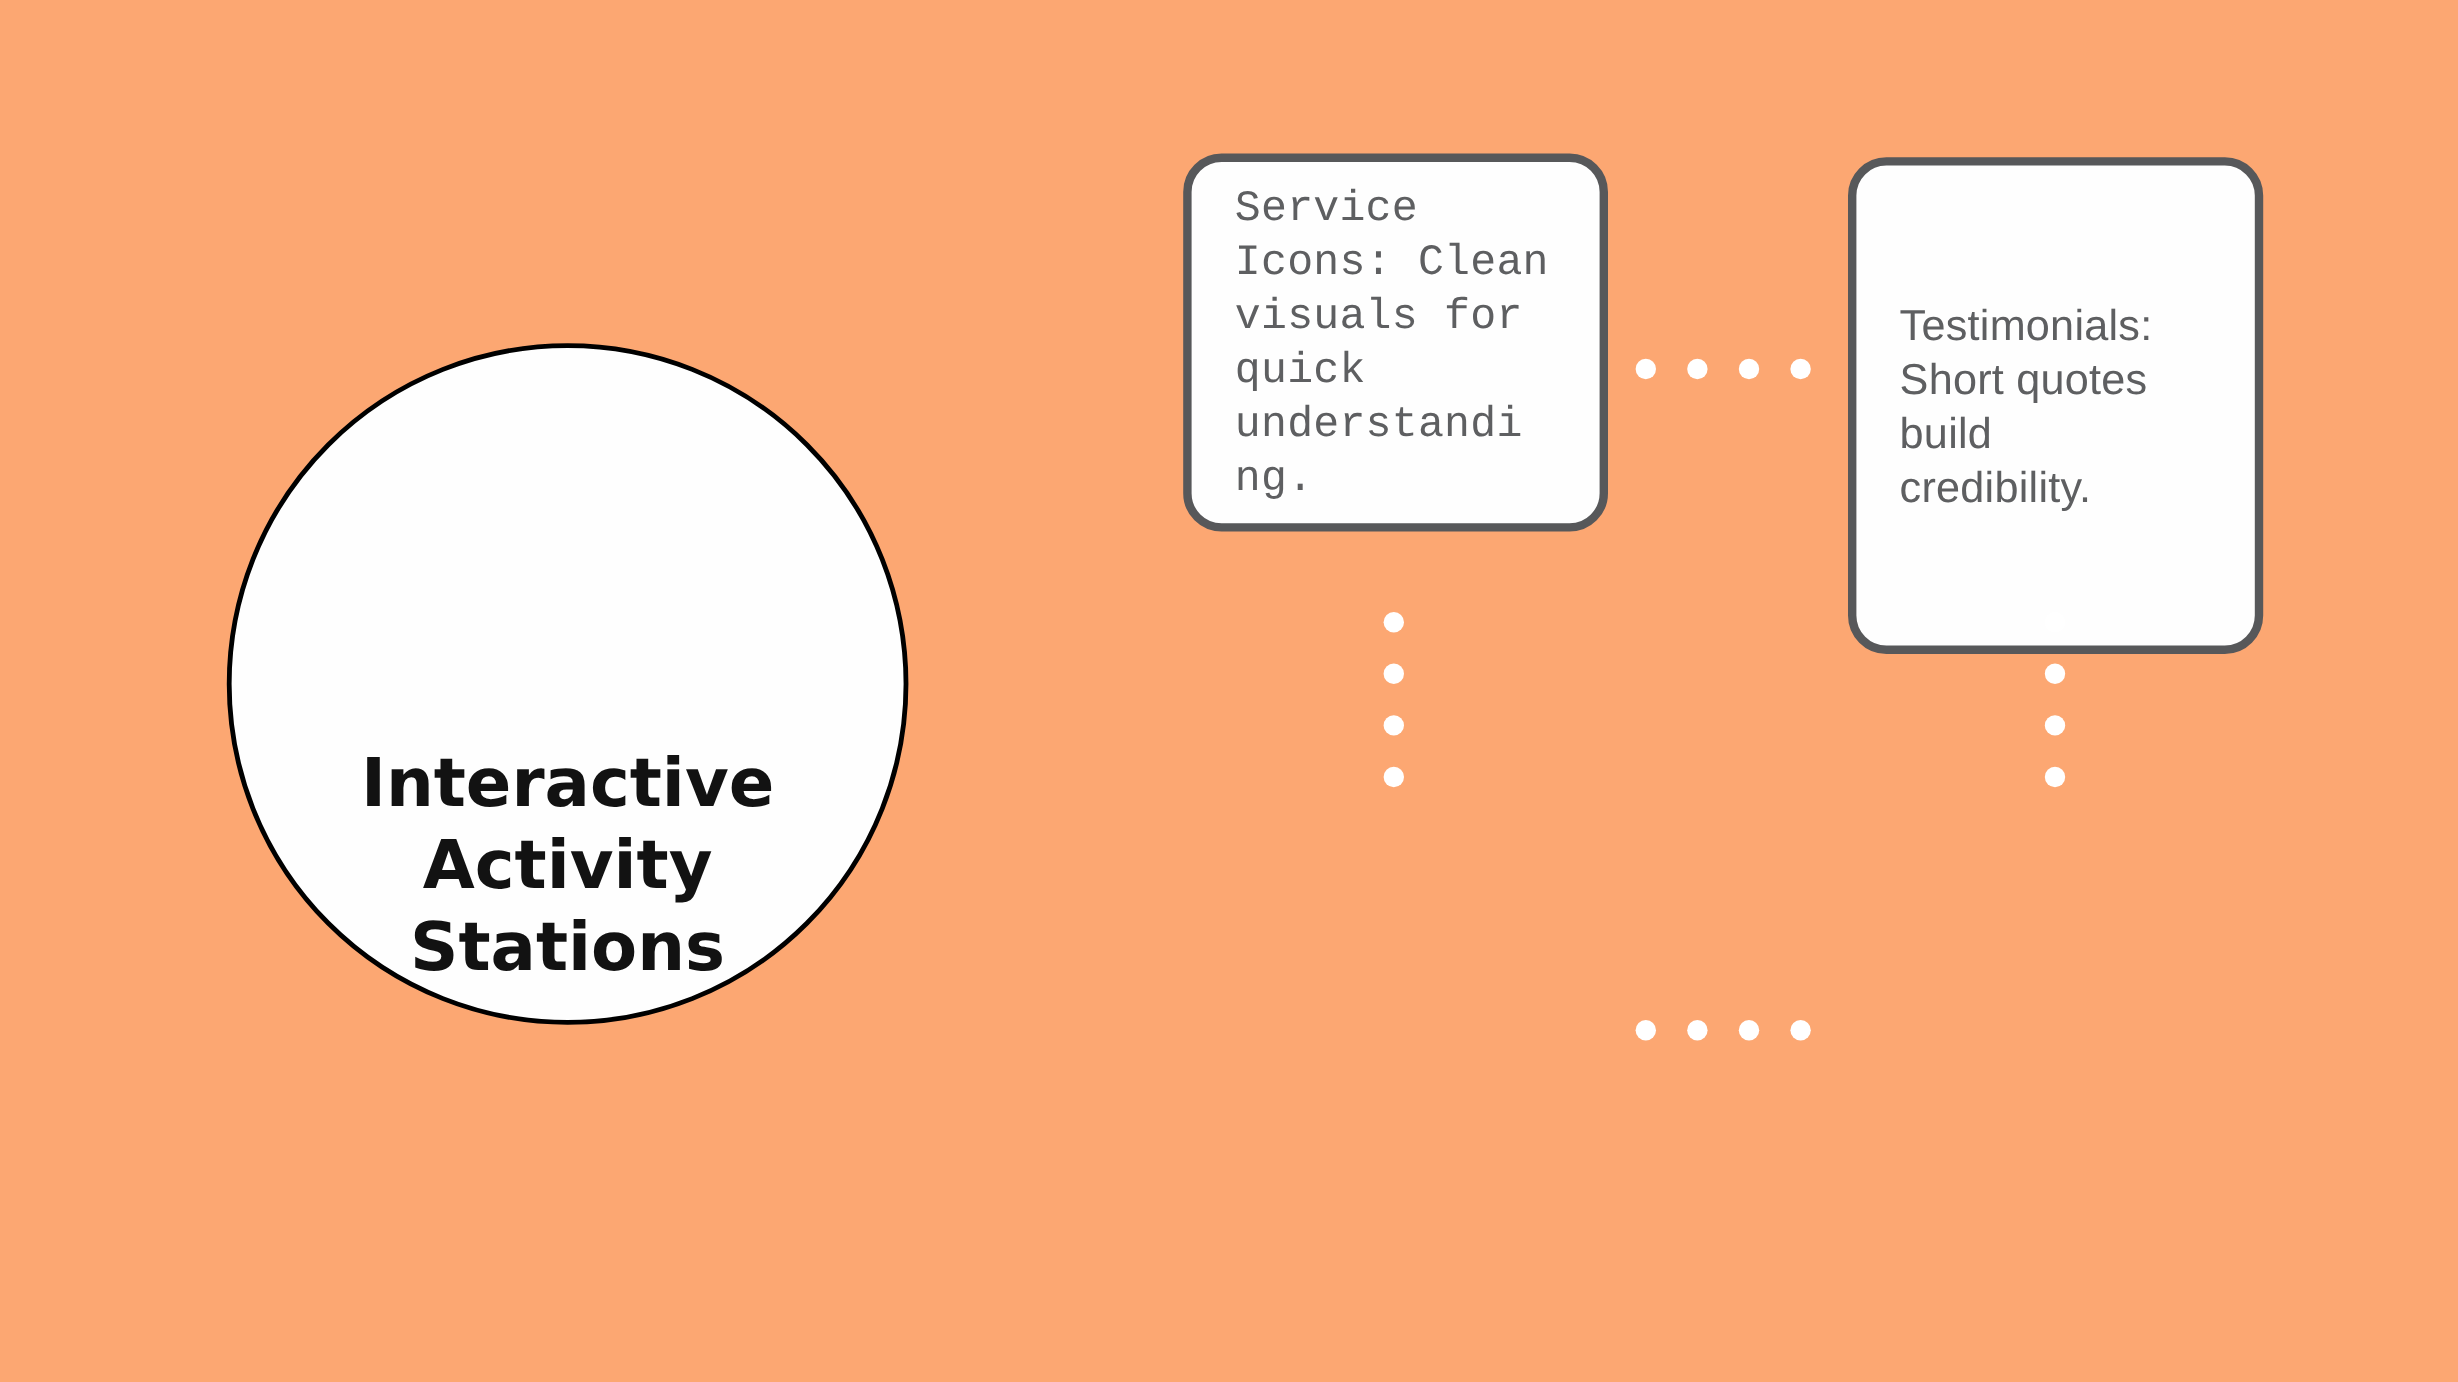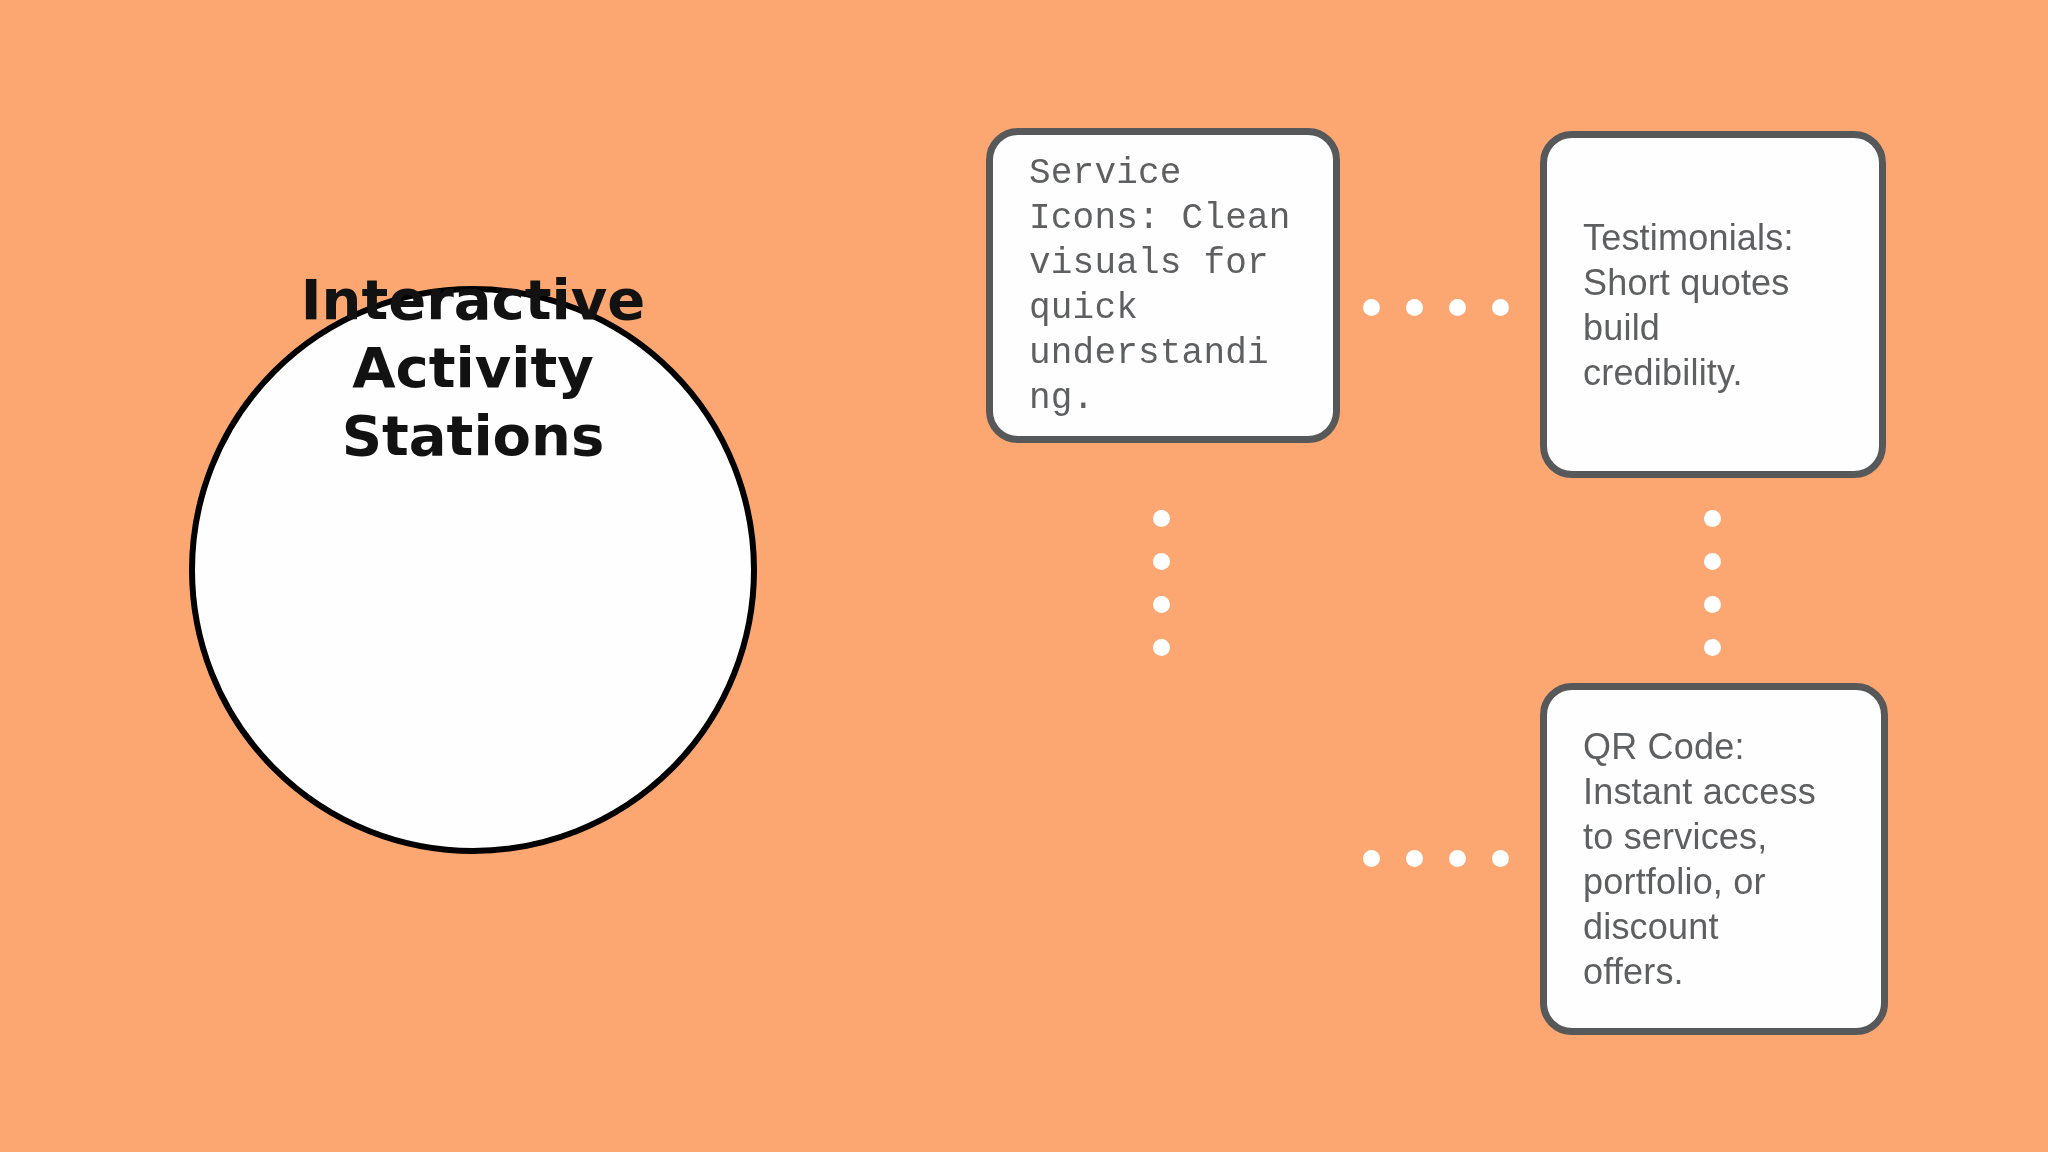--- a/index.html
+++ b/index.html
@@ -56,7 +56,7 @@
     white-space: pre-line;
   }
   .card-1 { left: 986px;  top: 128px; width: 354px; height: 315px; font-family: Liberation Mono, monospace; }
-  .card-2 { left: 1540px; top: 131px; width: 346px; height: 347px; }
+  .card-2 { left: 1540px; top: 131px; width: 346px; height: 414px; }
   .card-3 { left: 988px;  top: 683px; width: 350px; height: 348px; }
   .card-4 { left: 1540px; top: 683px; width: 348px; height: 352px; }
   

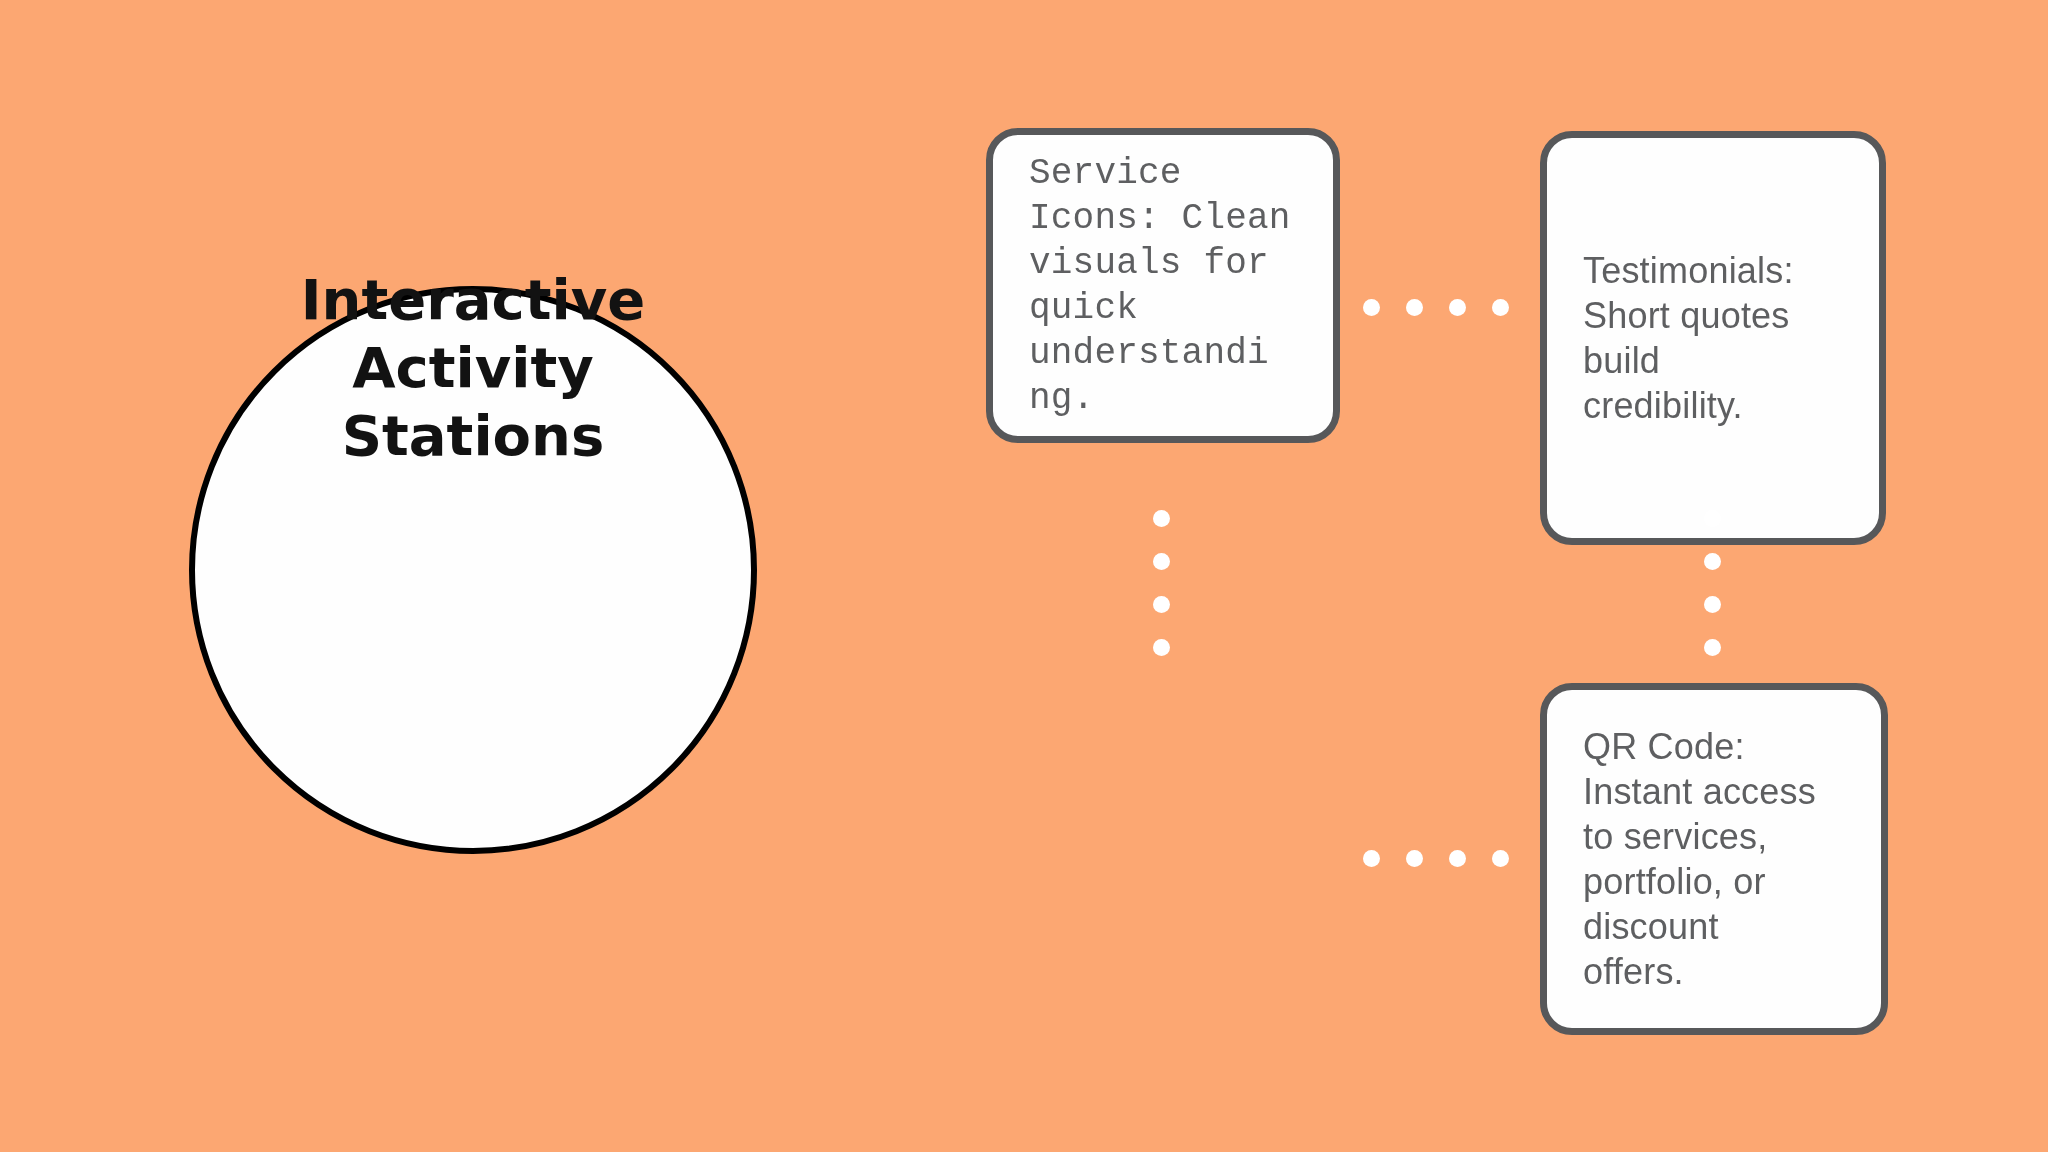--- a/index.html
+++ b/index.html
@@ -20,10 +20,10 @@
     width: 568px; height: 568px;
     box-sizing: border-box;
     background: #FEFEFE;
-    border: 6px solid #000000;
+    border: 4px solid #000000;
     border-radius: 50%;
     display: flex;
-    align-items: flex-start;
+    align-items: flex-end;
     justify-content: center;
   }
   .circle-title {

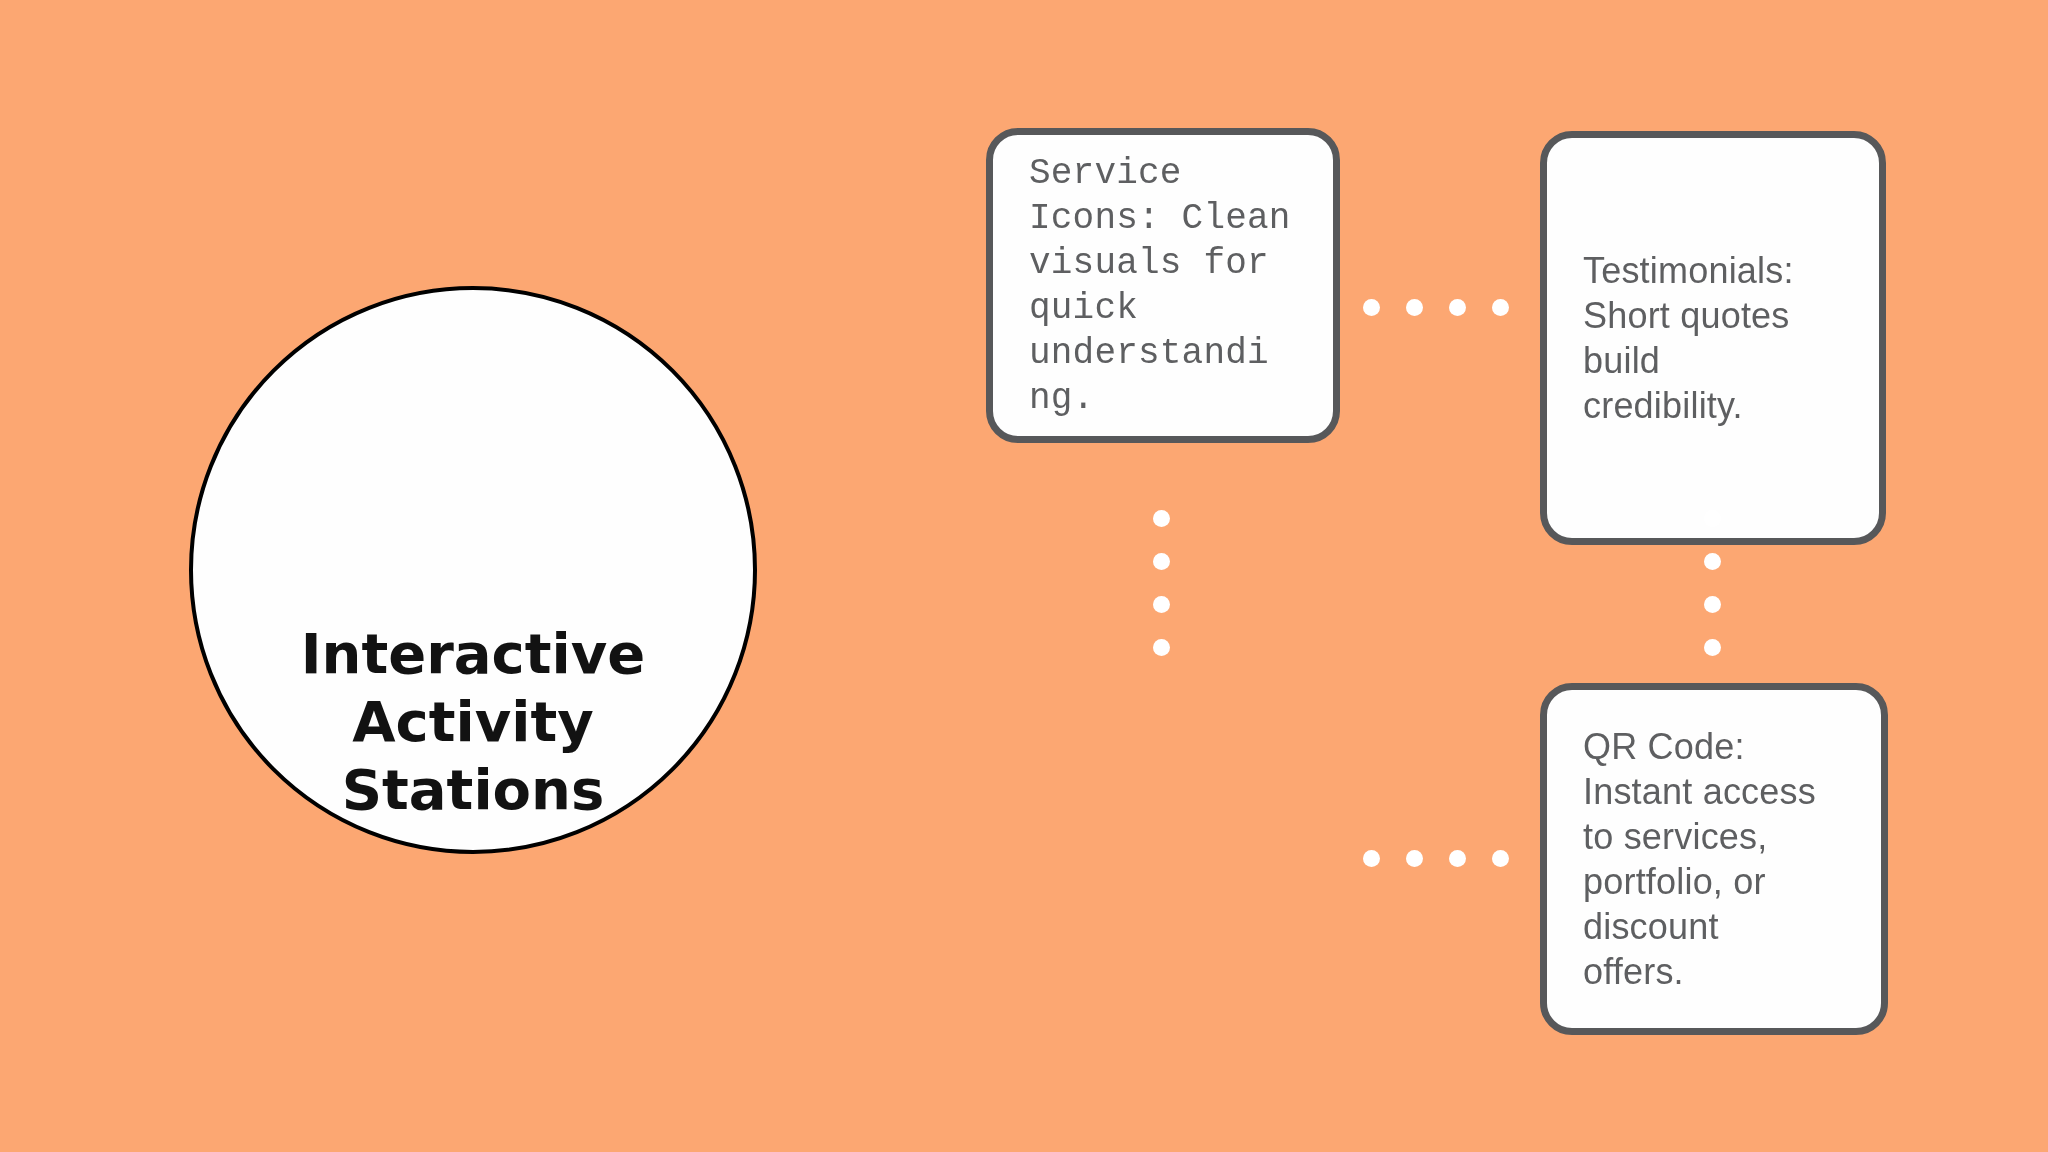--- a/index.html
+++ b/index.html
@@ -106,14 +106,6 @@
   </div>
 
 
-  <div class="card card-4">
-    <div class="card-text">QR Code:
-Instant access
-to services,
-portfolio, or
-discount
-offers.</div>
-  </div>
 
   <div class="connector h conn-top">
     <div class="dot"></div>

